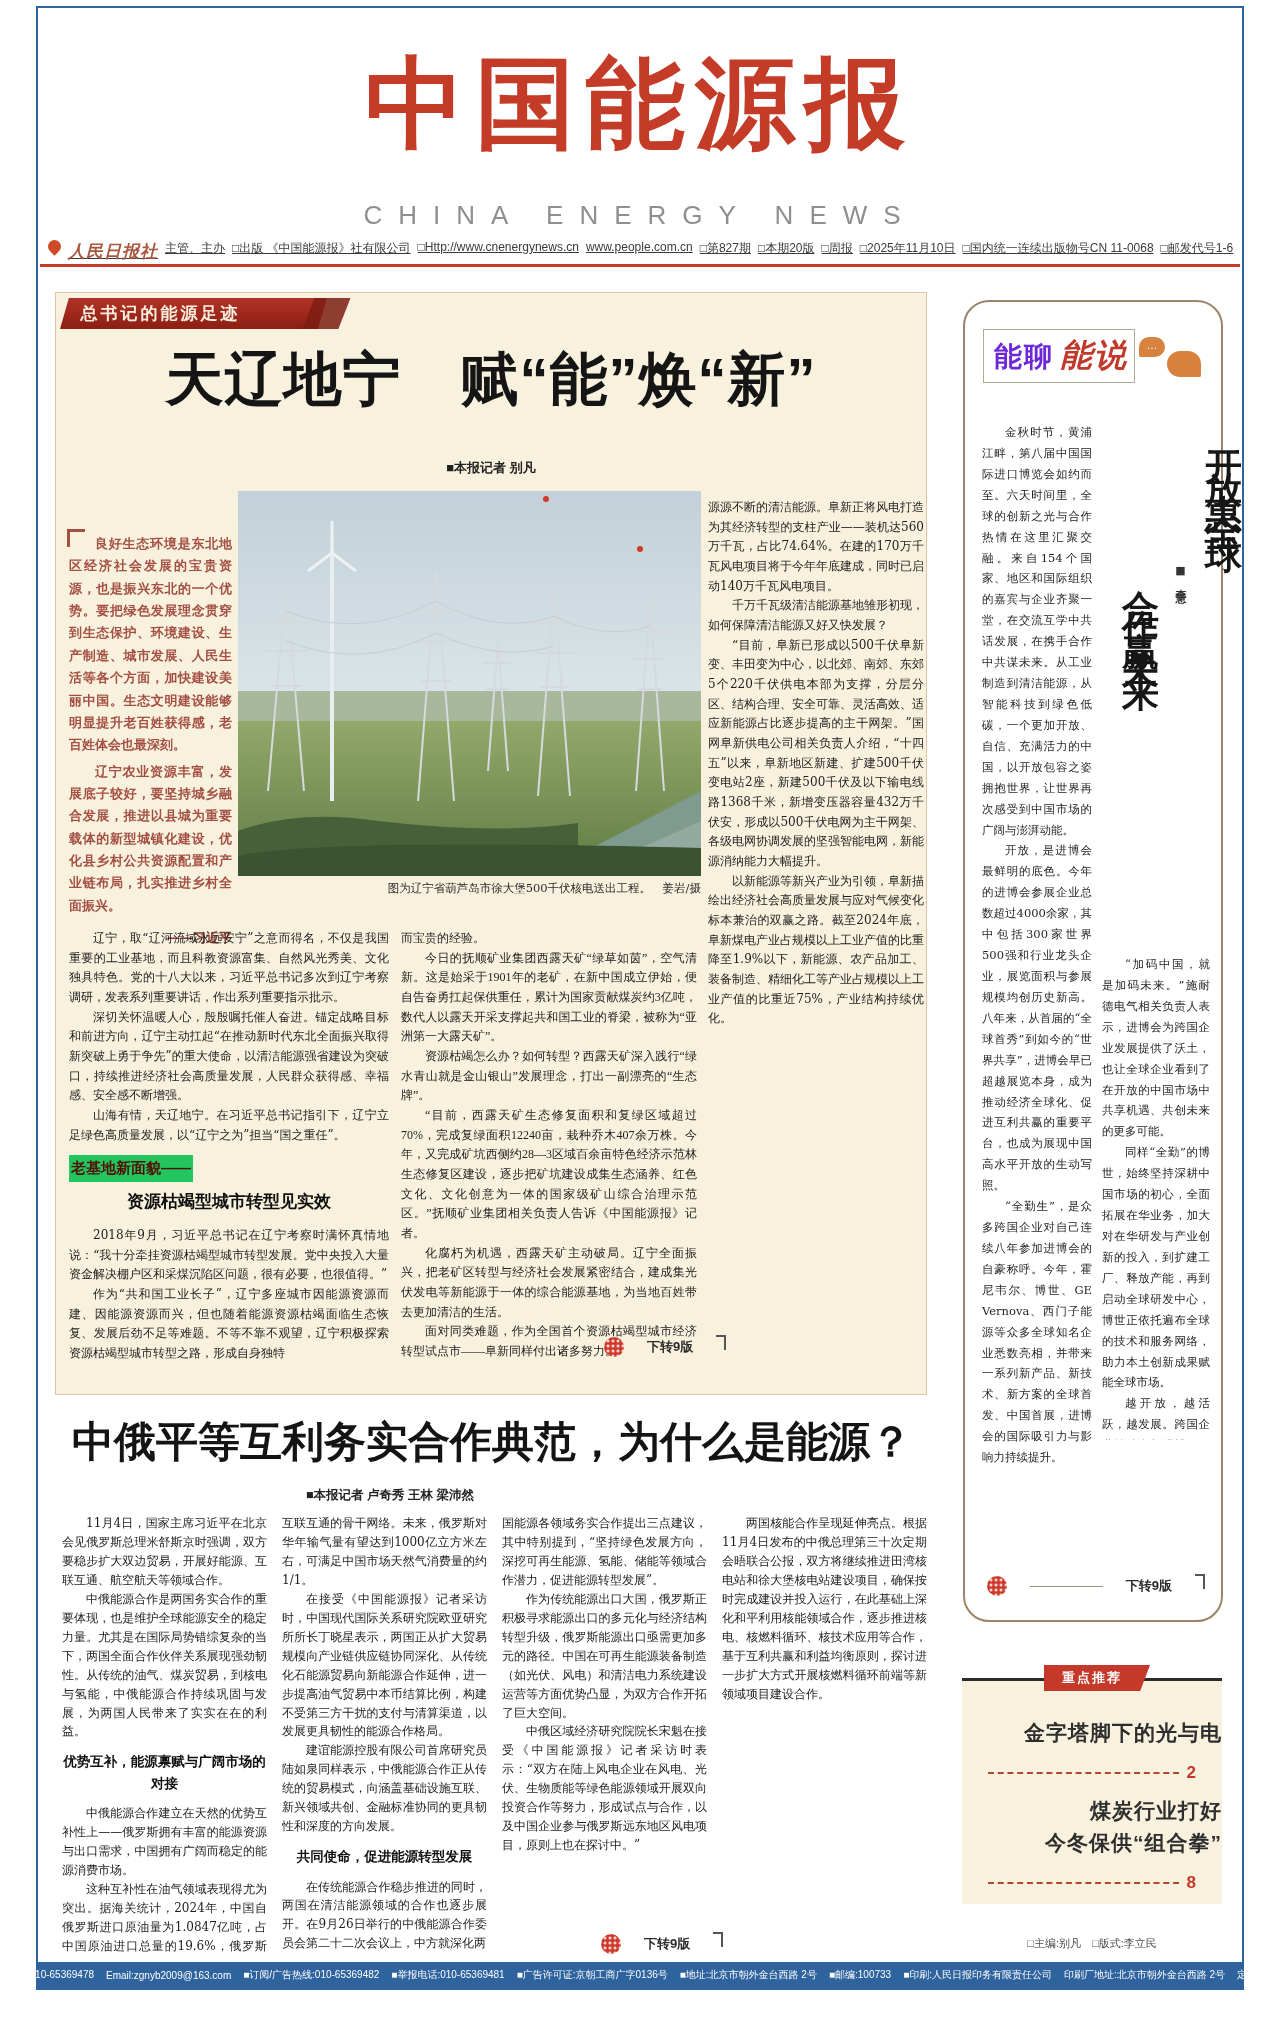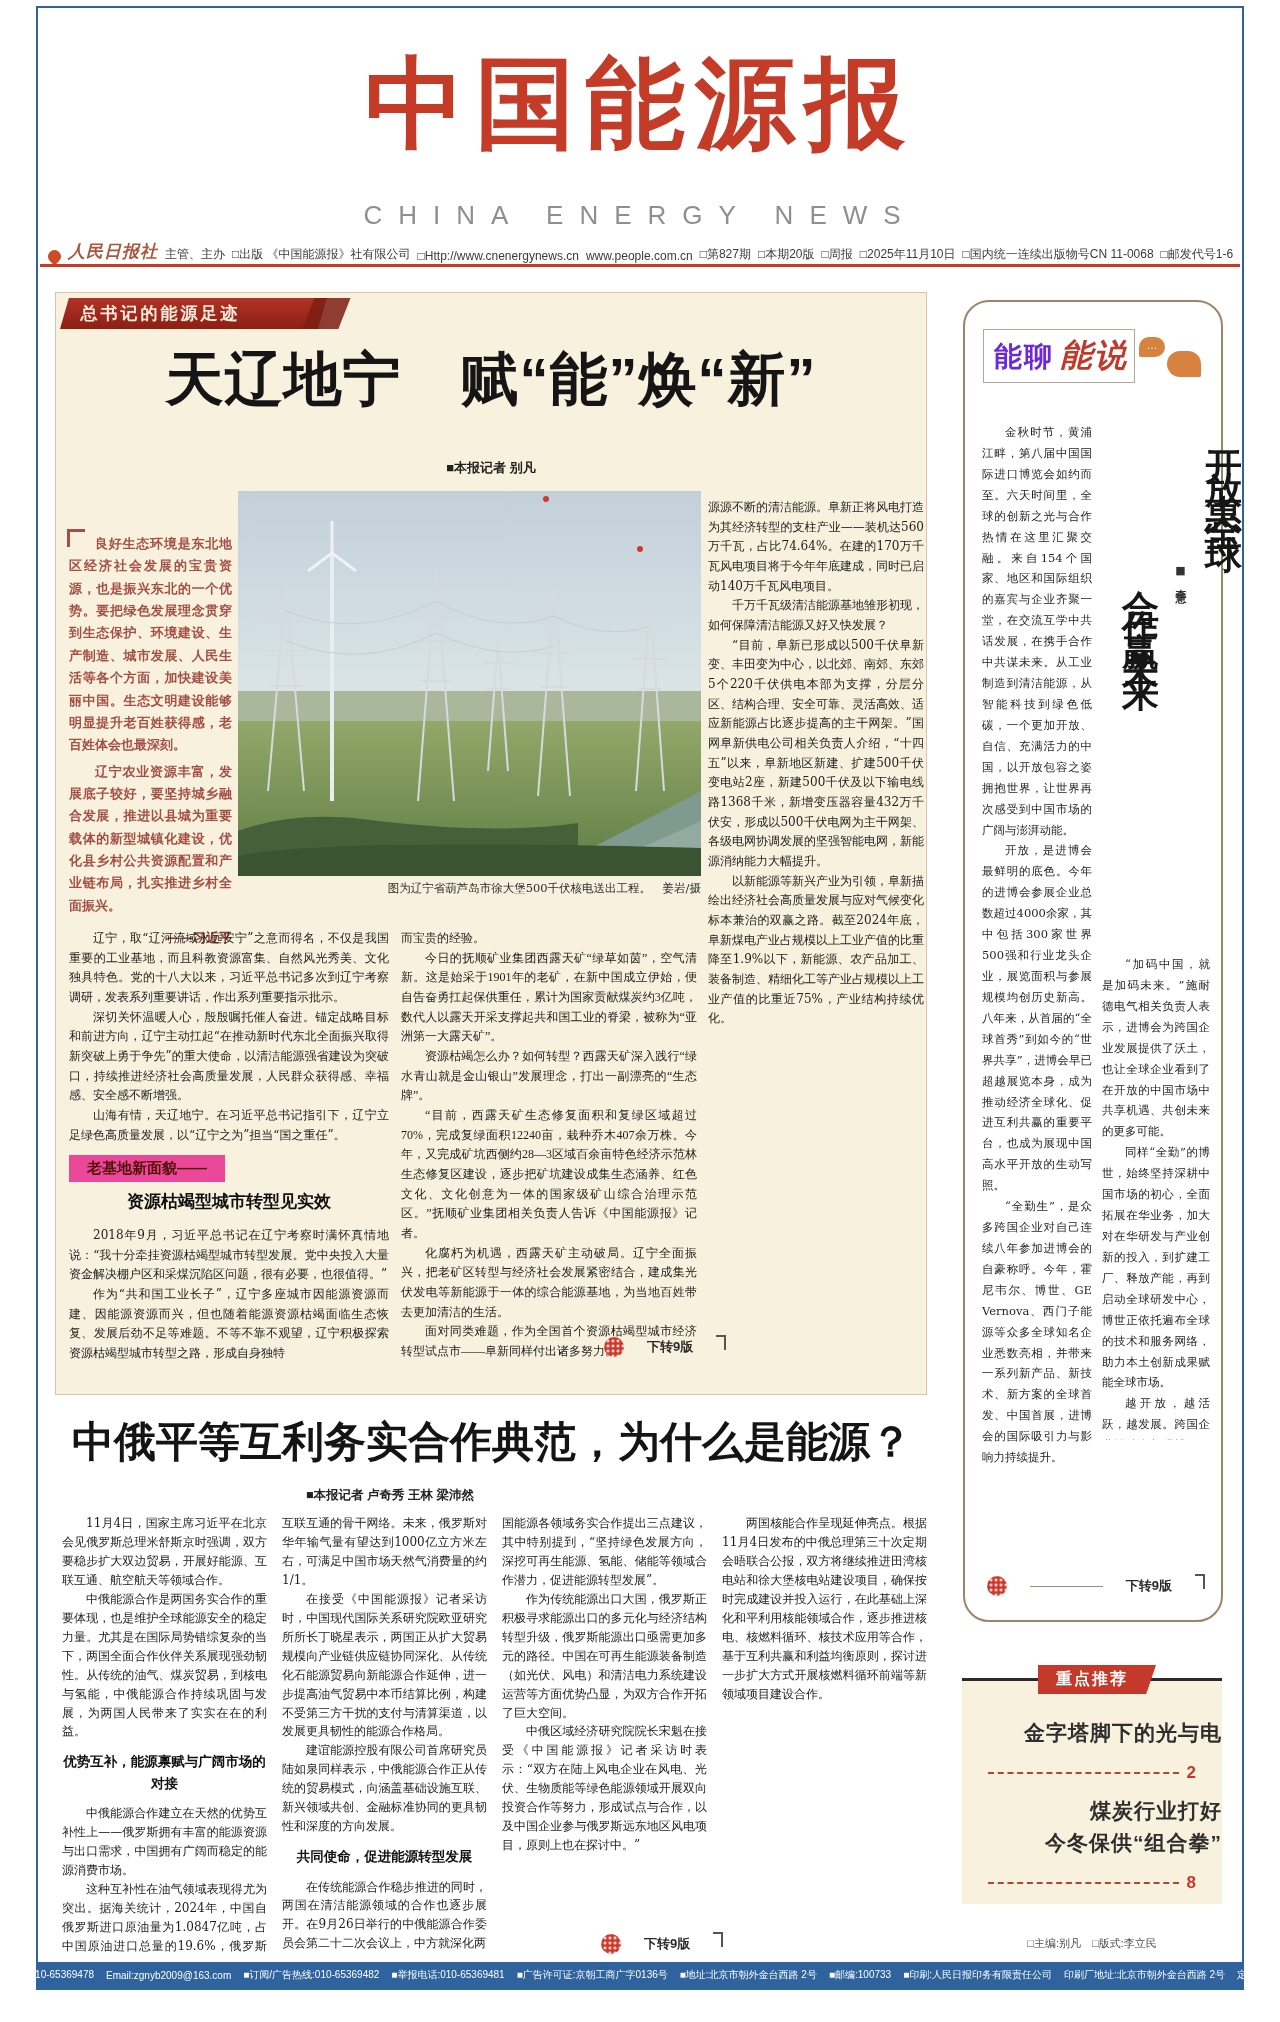--- a/index.html
+++ b/index.html
@@ -21,7 +21,7 @@
   .eng-title { left: 0; top: 200px; width: 1280px; text-align: center; font-size: 26px;
                letter-spacing: 16px; color: #8f8f8f; font-weight: 500; }
   .info-line { left: 48px; top: 240px; width: 1190px; font-size: 12px; color: #3a3a3a;
-               display: flex; align-items: flex-end; gap: 7px; white-space: nowrap; }
+               display: flex; align-items: flex-start; gap: 7px; white-space: nowrap; text-decoration: underline; }
   .agency { font-family: "DejaVu Serif", serif; font-weight: 900; font-style: italic;
             font-size: 17px; color: #a8573c; letter-spacing: 1px; }
   .flame { width: 13px; height: 13px; background: #cf4b28;

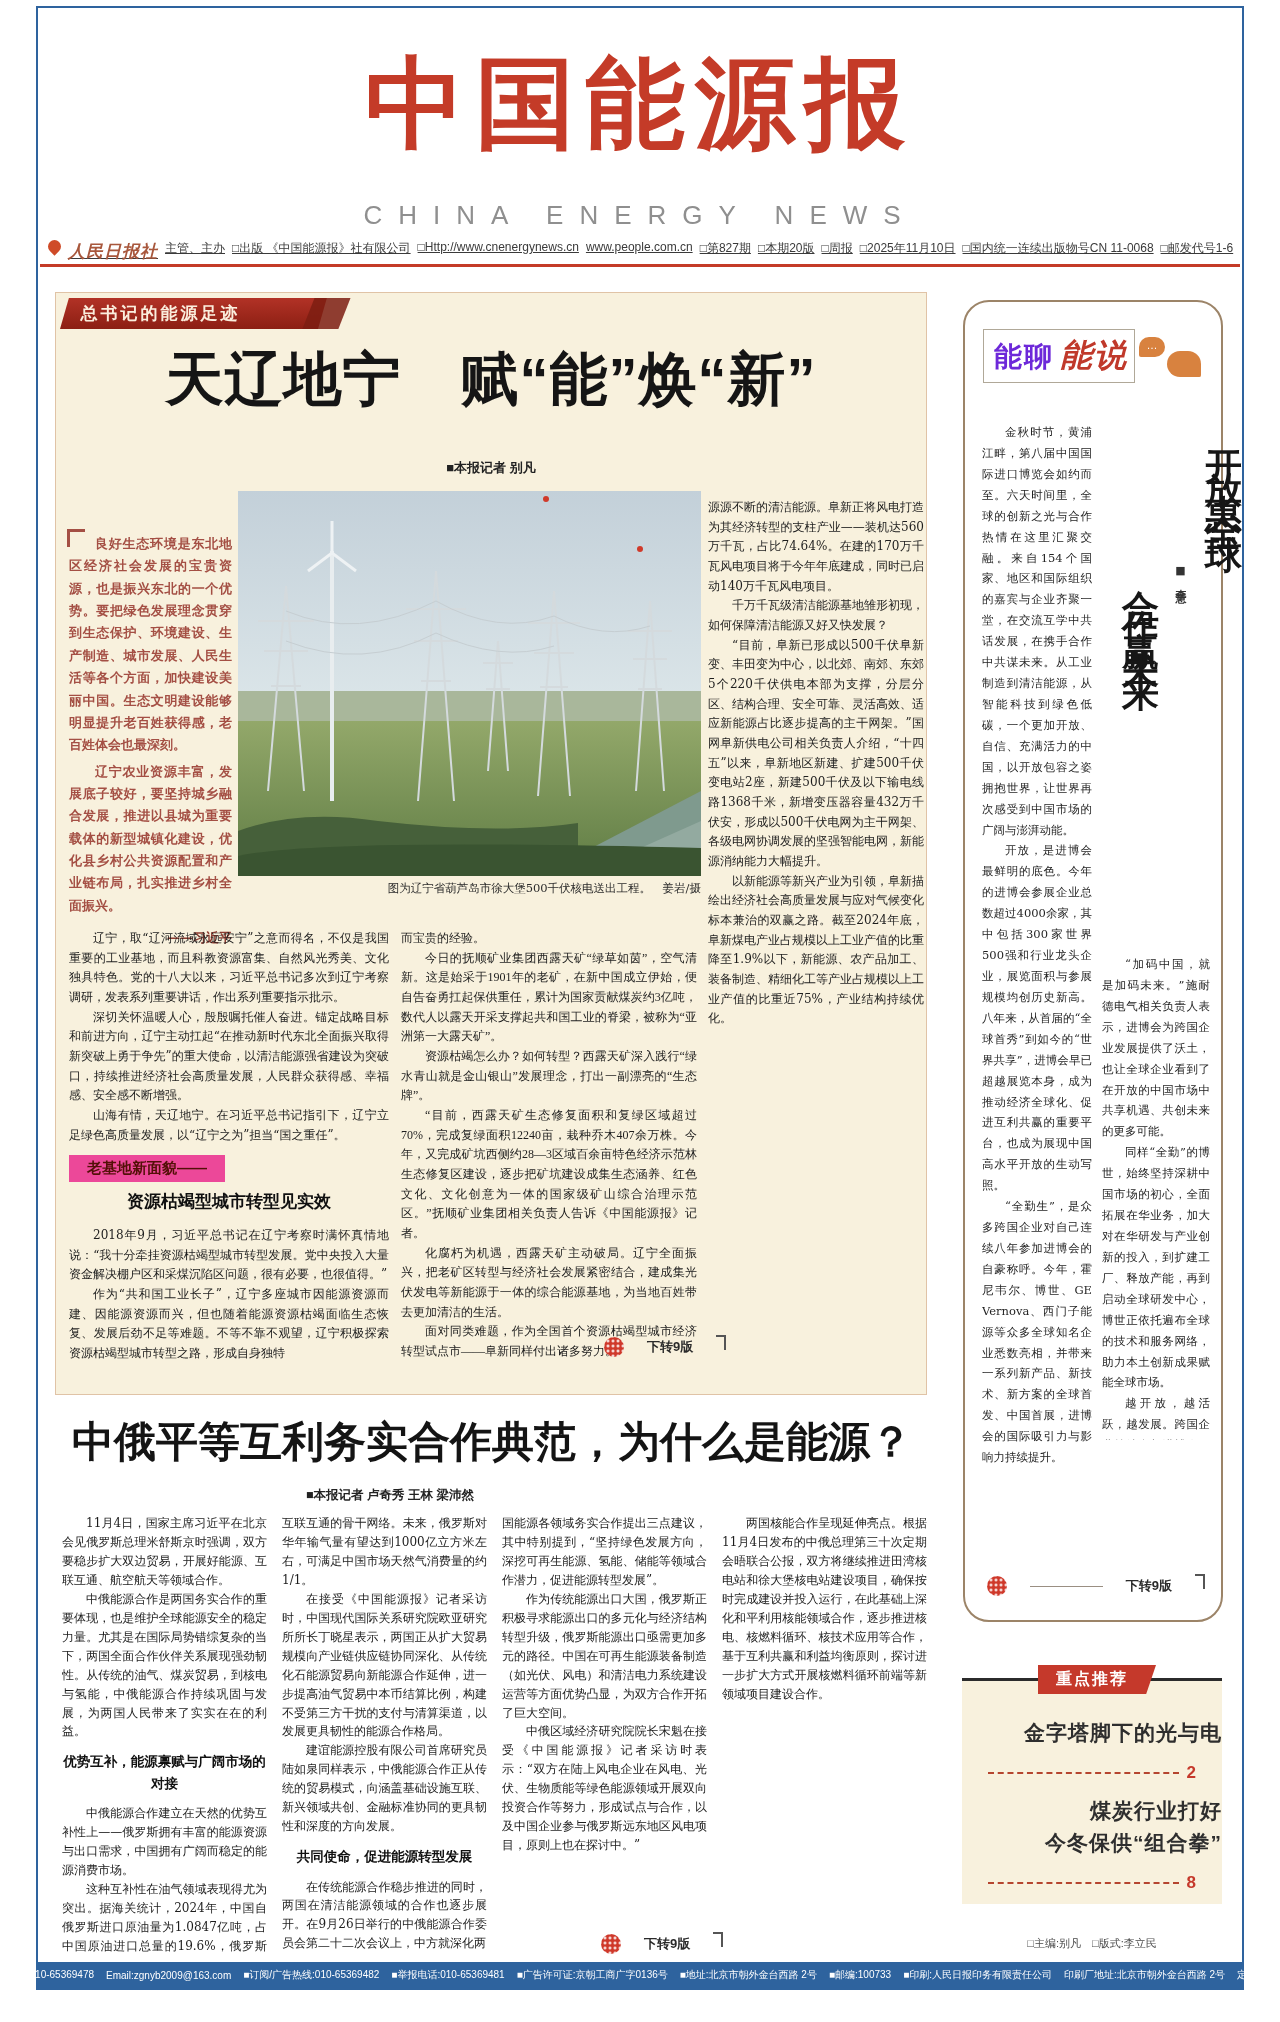--- a/index.html
+++ b/index.html
@@ -63,8 +63,8 @@
   .col1 { position: absolute; left: 13px; top: 636px; width: 320px; height: 462px; }
   .col2 { position: absolute; left: 345px; top: 636px; width: 296px; height: 430px; font-family: Liberation Serif, serif; }
   .col3 { position: absolute; left: 652px; top: 205px; width: 216px; height: 893px; }
-  .tag  { display: inline-block; background: #ec4899; color: #531007; font-weight: bold;
-          font-size: 15px; padding: 1px 18px; margin: 10px 0 4px; text-indent: 0;
+  .tag  { display: inline-block; background: #22c55e; color: #531007; font-weight: bold;
+          font-size: 15px; padding: 1px 2px; margin: 10px 0 4px; text-indent: 0;
           font-family: "Liberation Sans", sans-serif; }
   .sub-big { text-align: center; font-weight: 900; font-size: 17px; margin: 2px 0 10px;
              color: #101010; text-indent: 0; font-family: "Liberation Sans", sans-serif; }

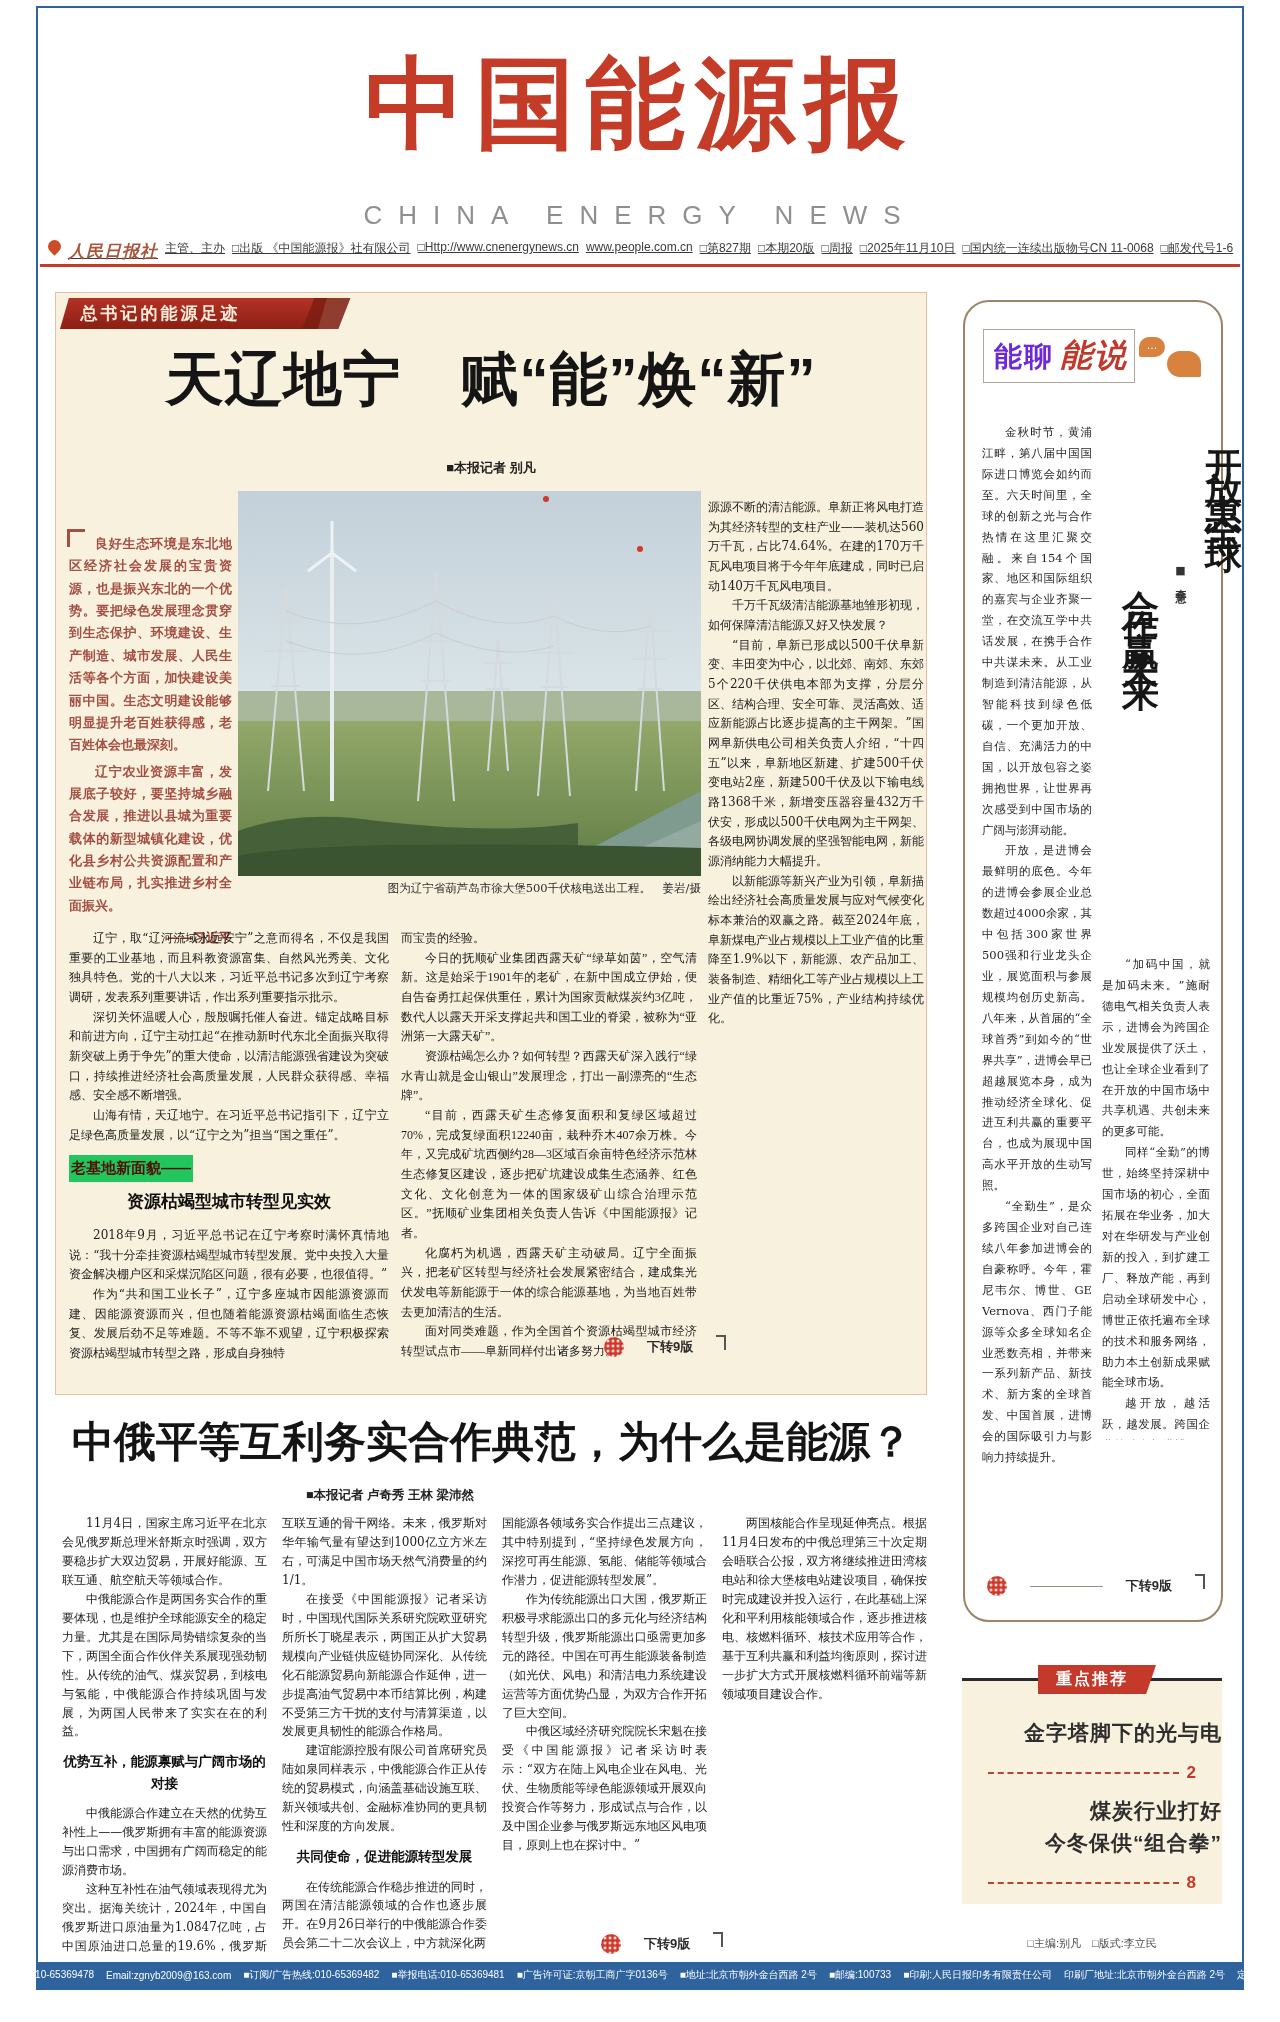--- a/index.html
+++ b/index.html
@@ -128,7 +128,7 @@
   .rec-box { left: 962px; top: 1678px; width: 260px; height: 226px; background: #f8f1dd;
              border-top: 3px solid #2b2b2b; }
   .rec-tab { position: absolute; left: 50%; top: -16px; transform: translateX(-50%);
-             background: #c5392b; color: #fff; font-weight: bold; font-size: 16px;
+             background: #c5392b; color: #fff; font-weight: bold; font-size: 13px;
              letter-spacing: 2px; padding: 4px 18px; white-space: nowrap; }
   .rec-tab::after { content: ""; position: absolute; right: -10px; top: 0; width: 14px;
                     height: 100%; background: #c5392b;

